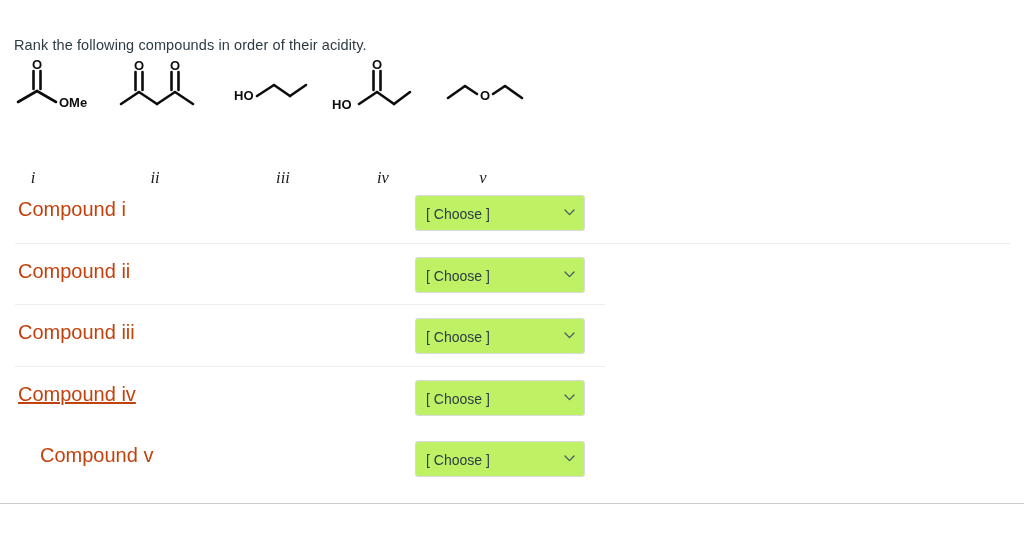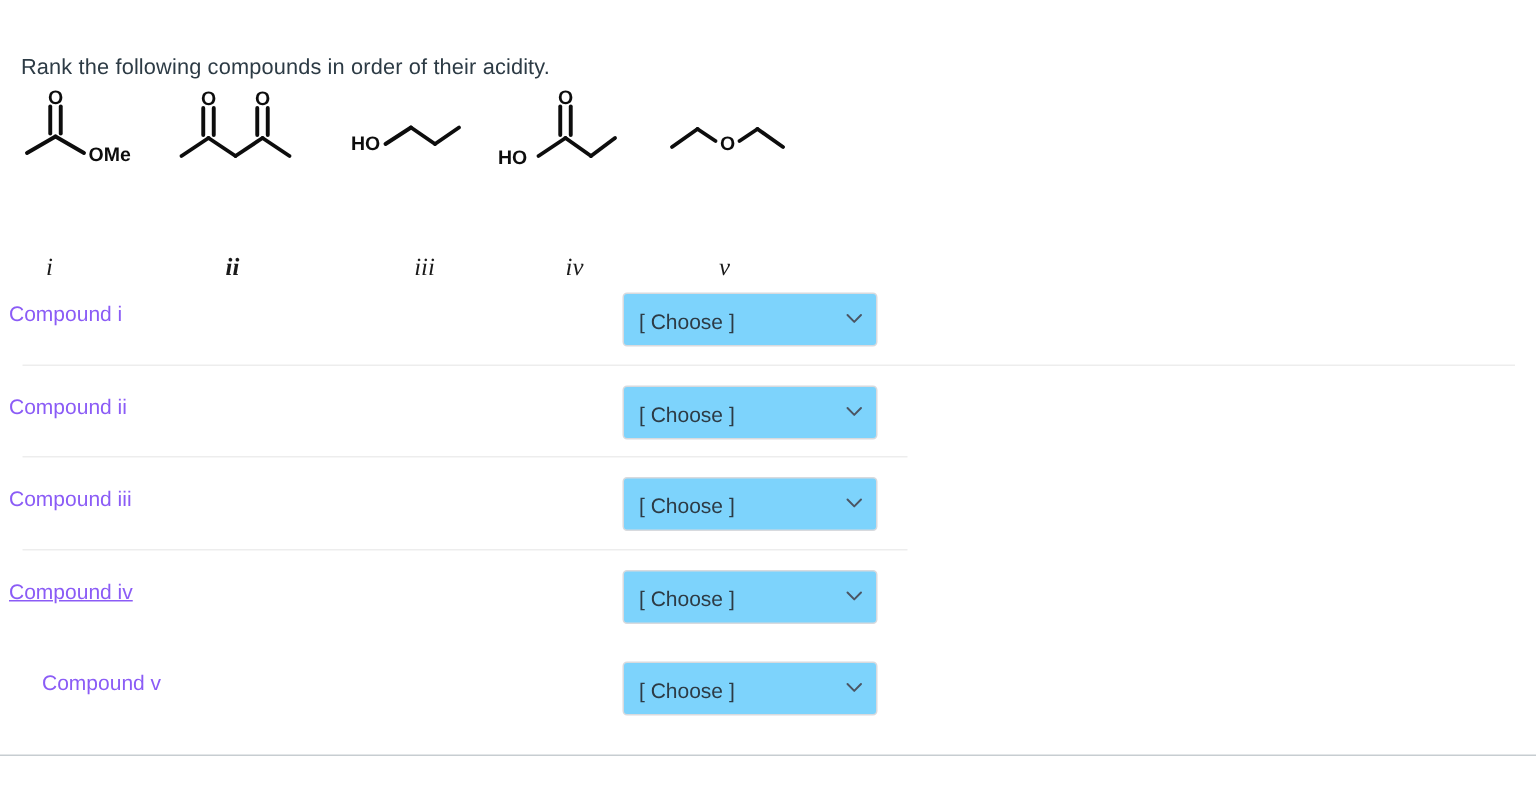--- a/index.html
+++ b/index.html
@@ -186,7 +186,7 @@
   </div>
 
   <div class="roman-label" style="left:3px;">i</div>
-  <div class="roman-label" style="left:125px;font-weight:bold;">ii</div>
+  <div class="roman-label" style="left:125px;">ii</div>
   <div class="roman-label" style="left:253px;font-style:italic;">iii</div>
   <div class="roman-label" style="left:353px;">iv</div>
   <div class="roman-label" style="left:453px;">v</div>

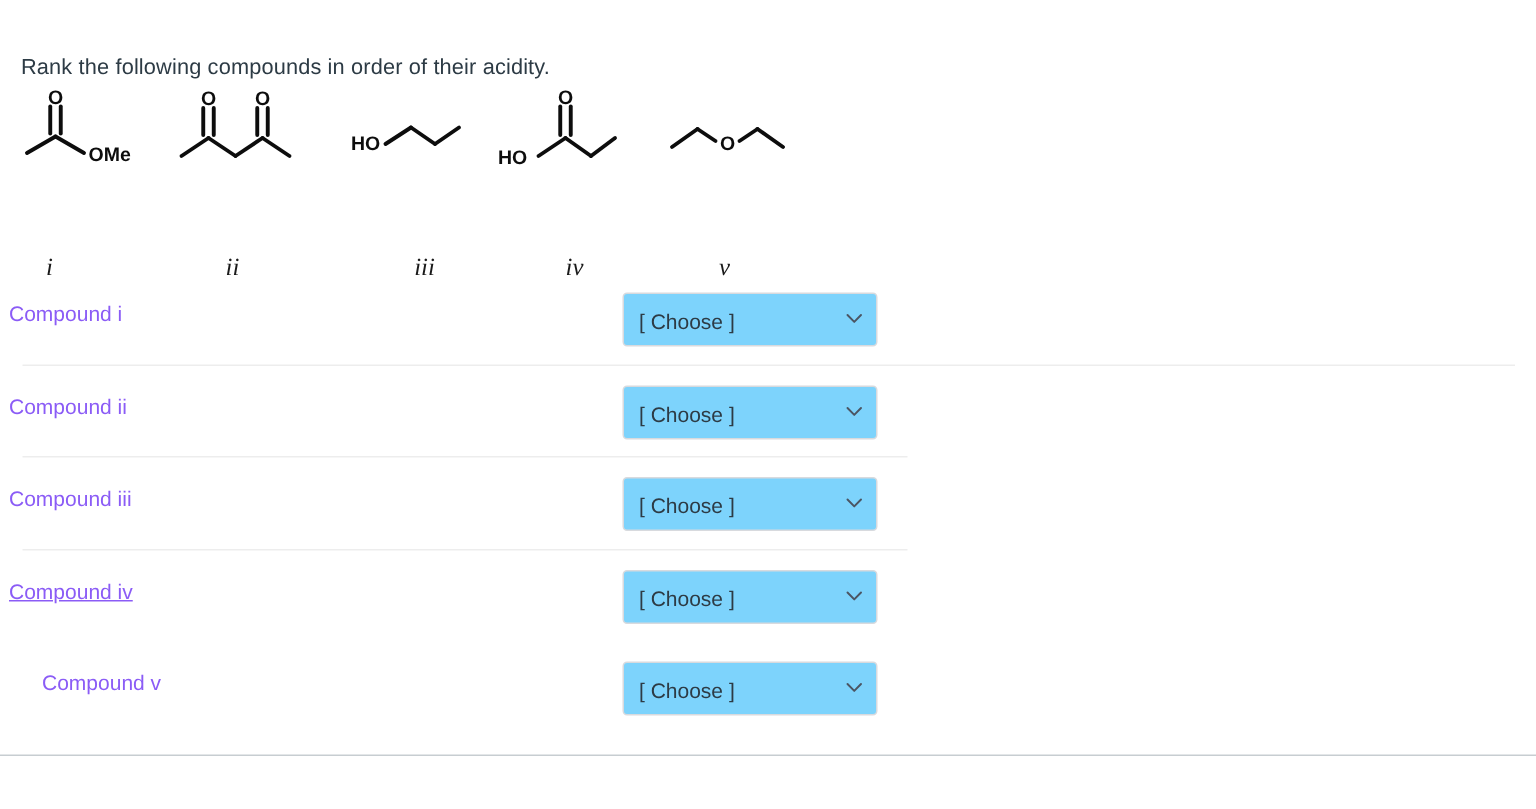--- a/index.html
+++ b/index.html
@@ -68,9 +68,9 @@
   }
   .row-label {
     position: absolute;
-    left: 6px;
-    font-size: 14px;
-    color: #8b5cf6;
+    left: 18px;
+    font-size: 20px;
+    color: #c2410c;
     line-height: 20px;
     white-space: nowrap;
   }

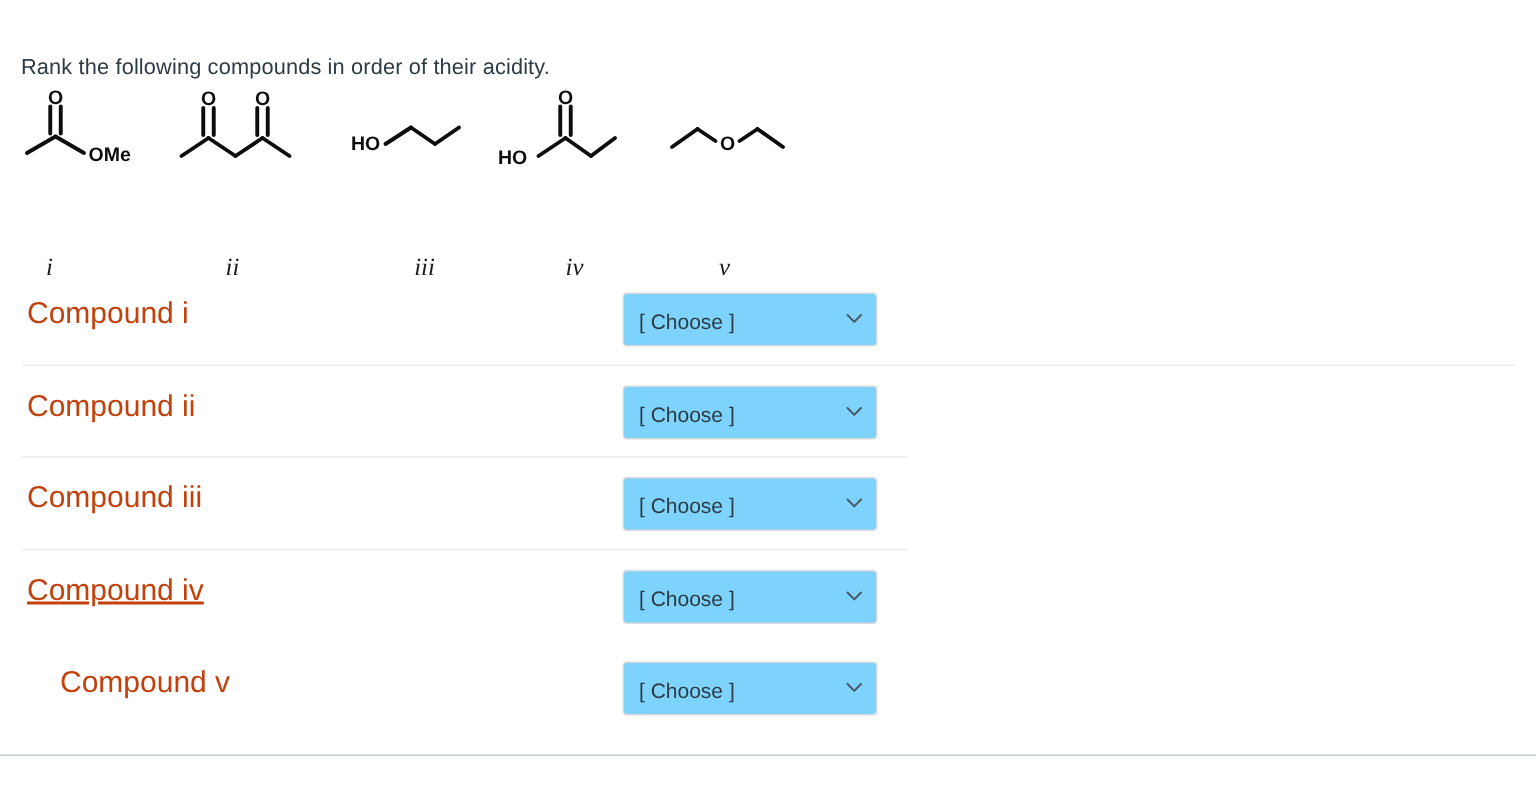--- a/index.html
+++ b/index.html
@@ -82,7 +82,7 @@
     box-sizing: border-box;
     border: 1px solid #d8dade;
     border-radius: 3px;
-    background: #7dd3fc;
+    background: #bef264;
     cursor: pointer;
   }
   .select-text {

